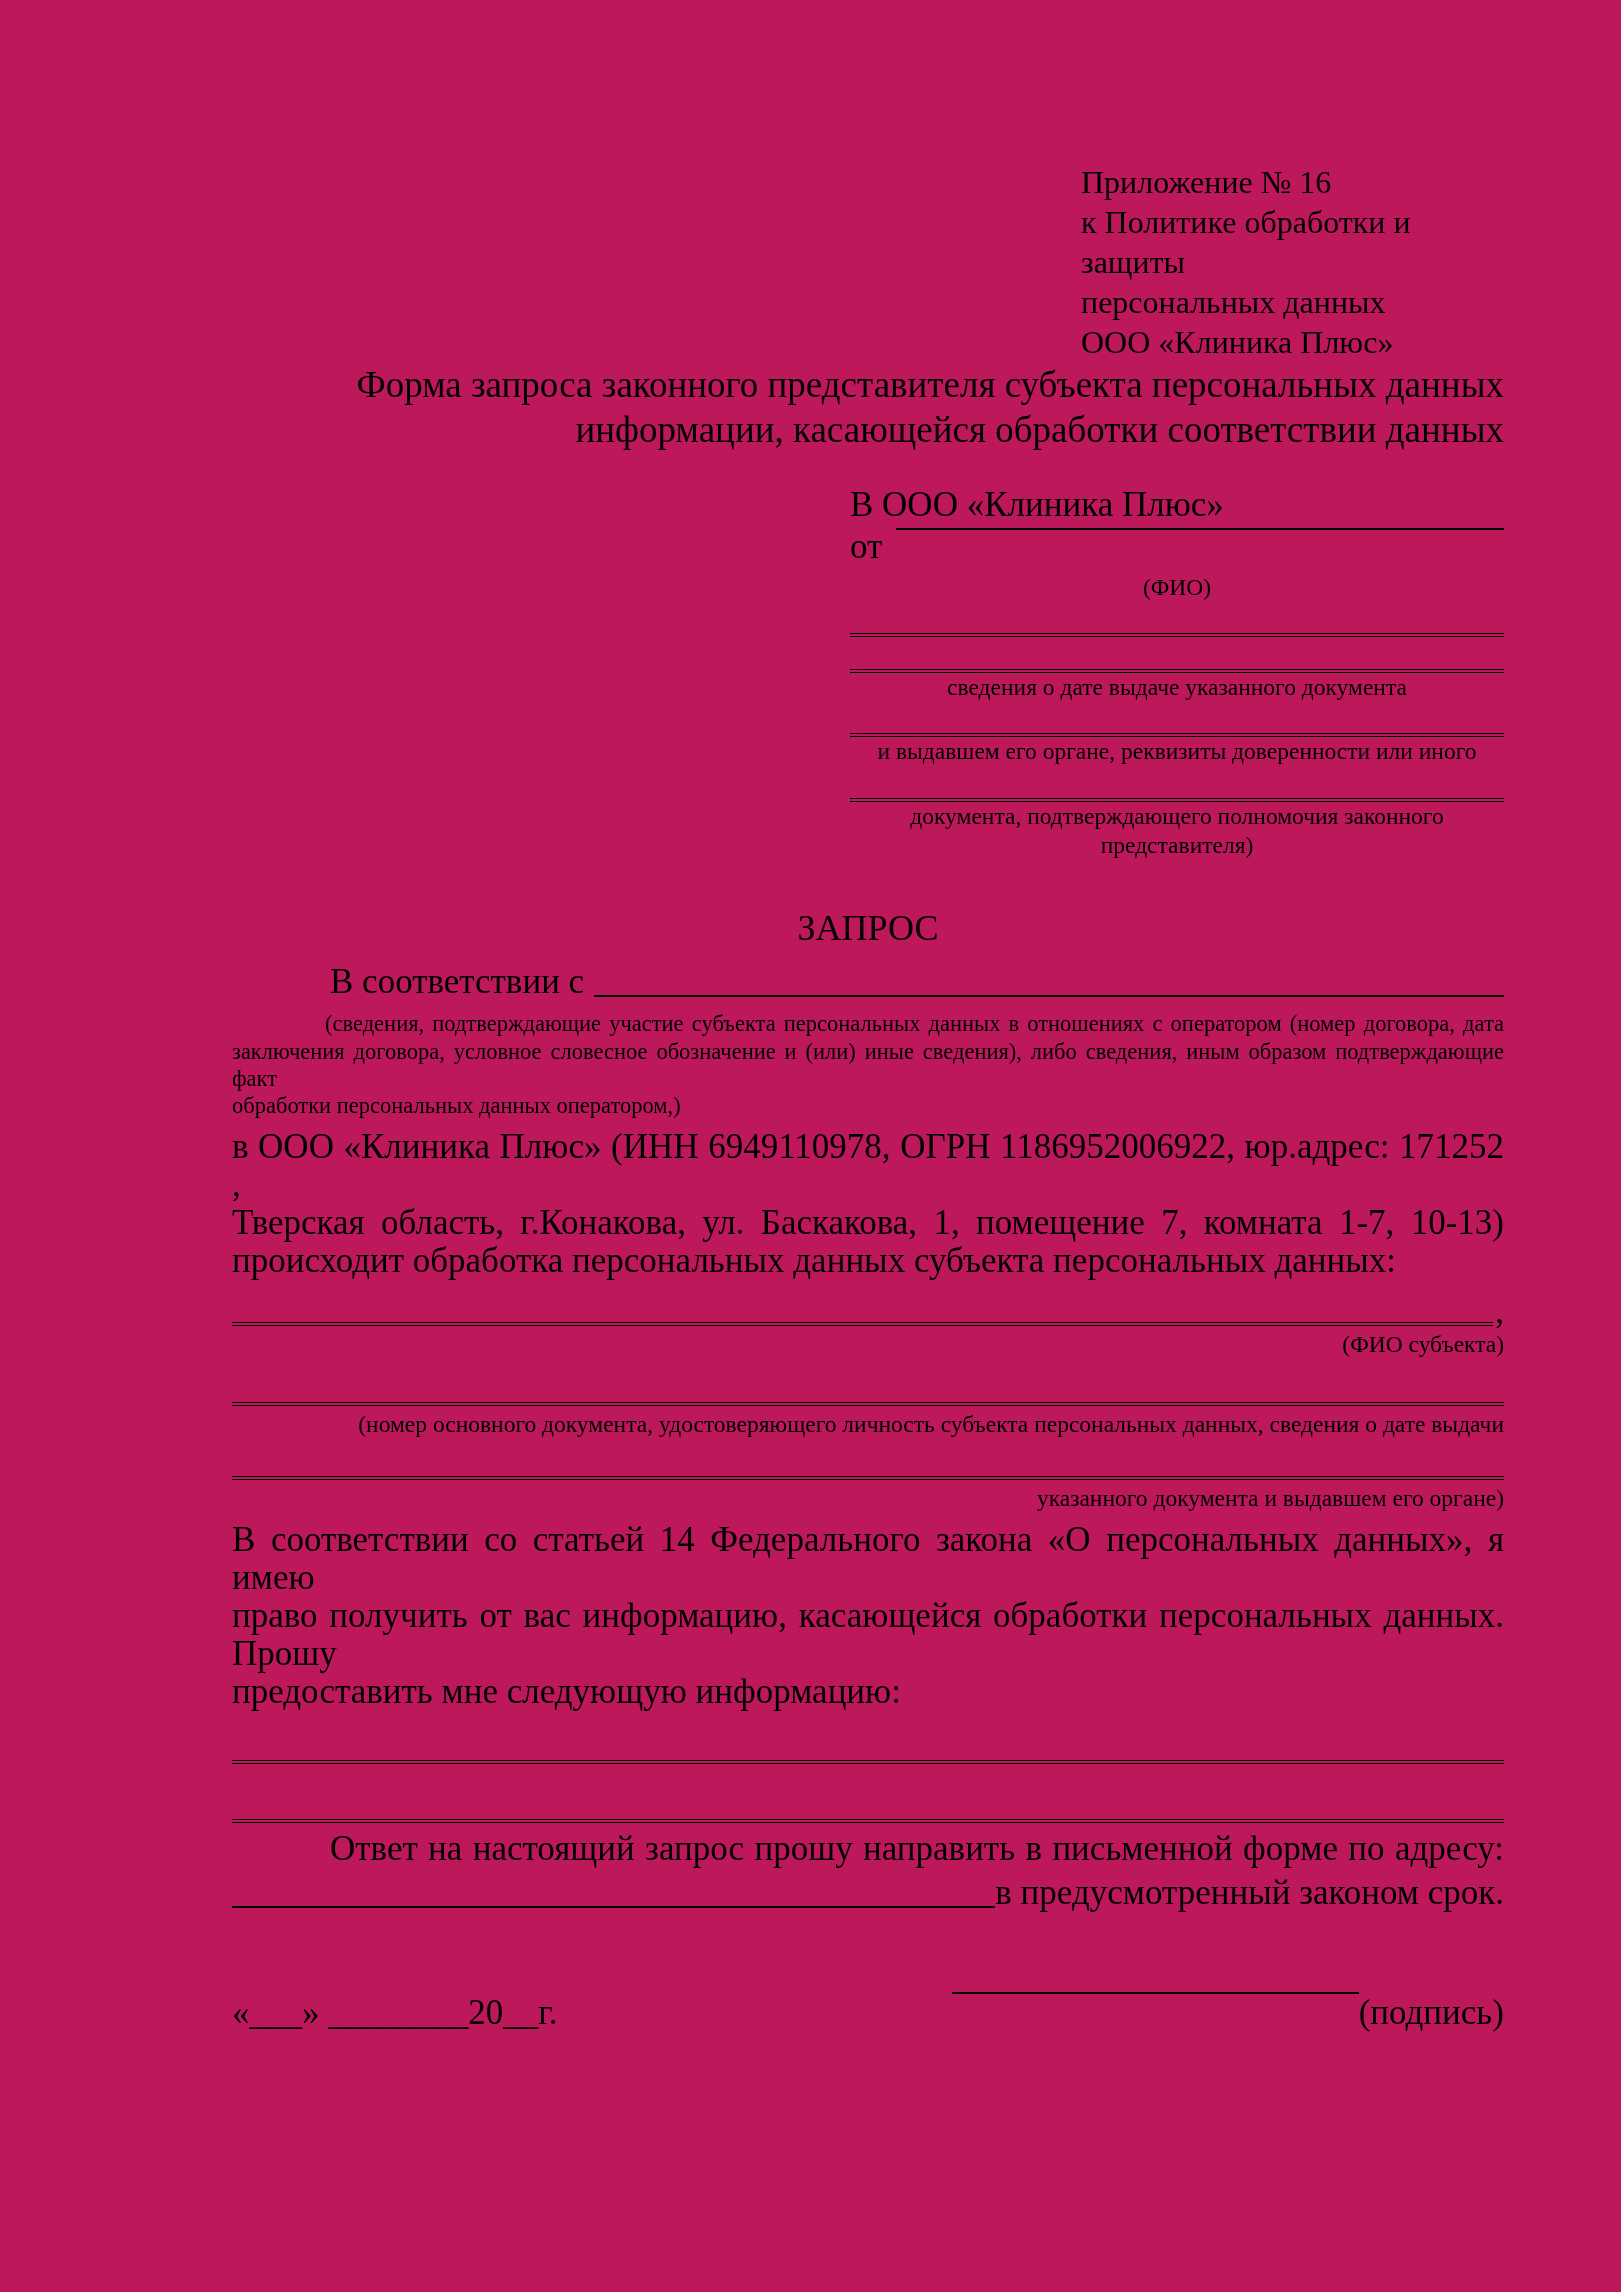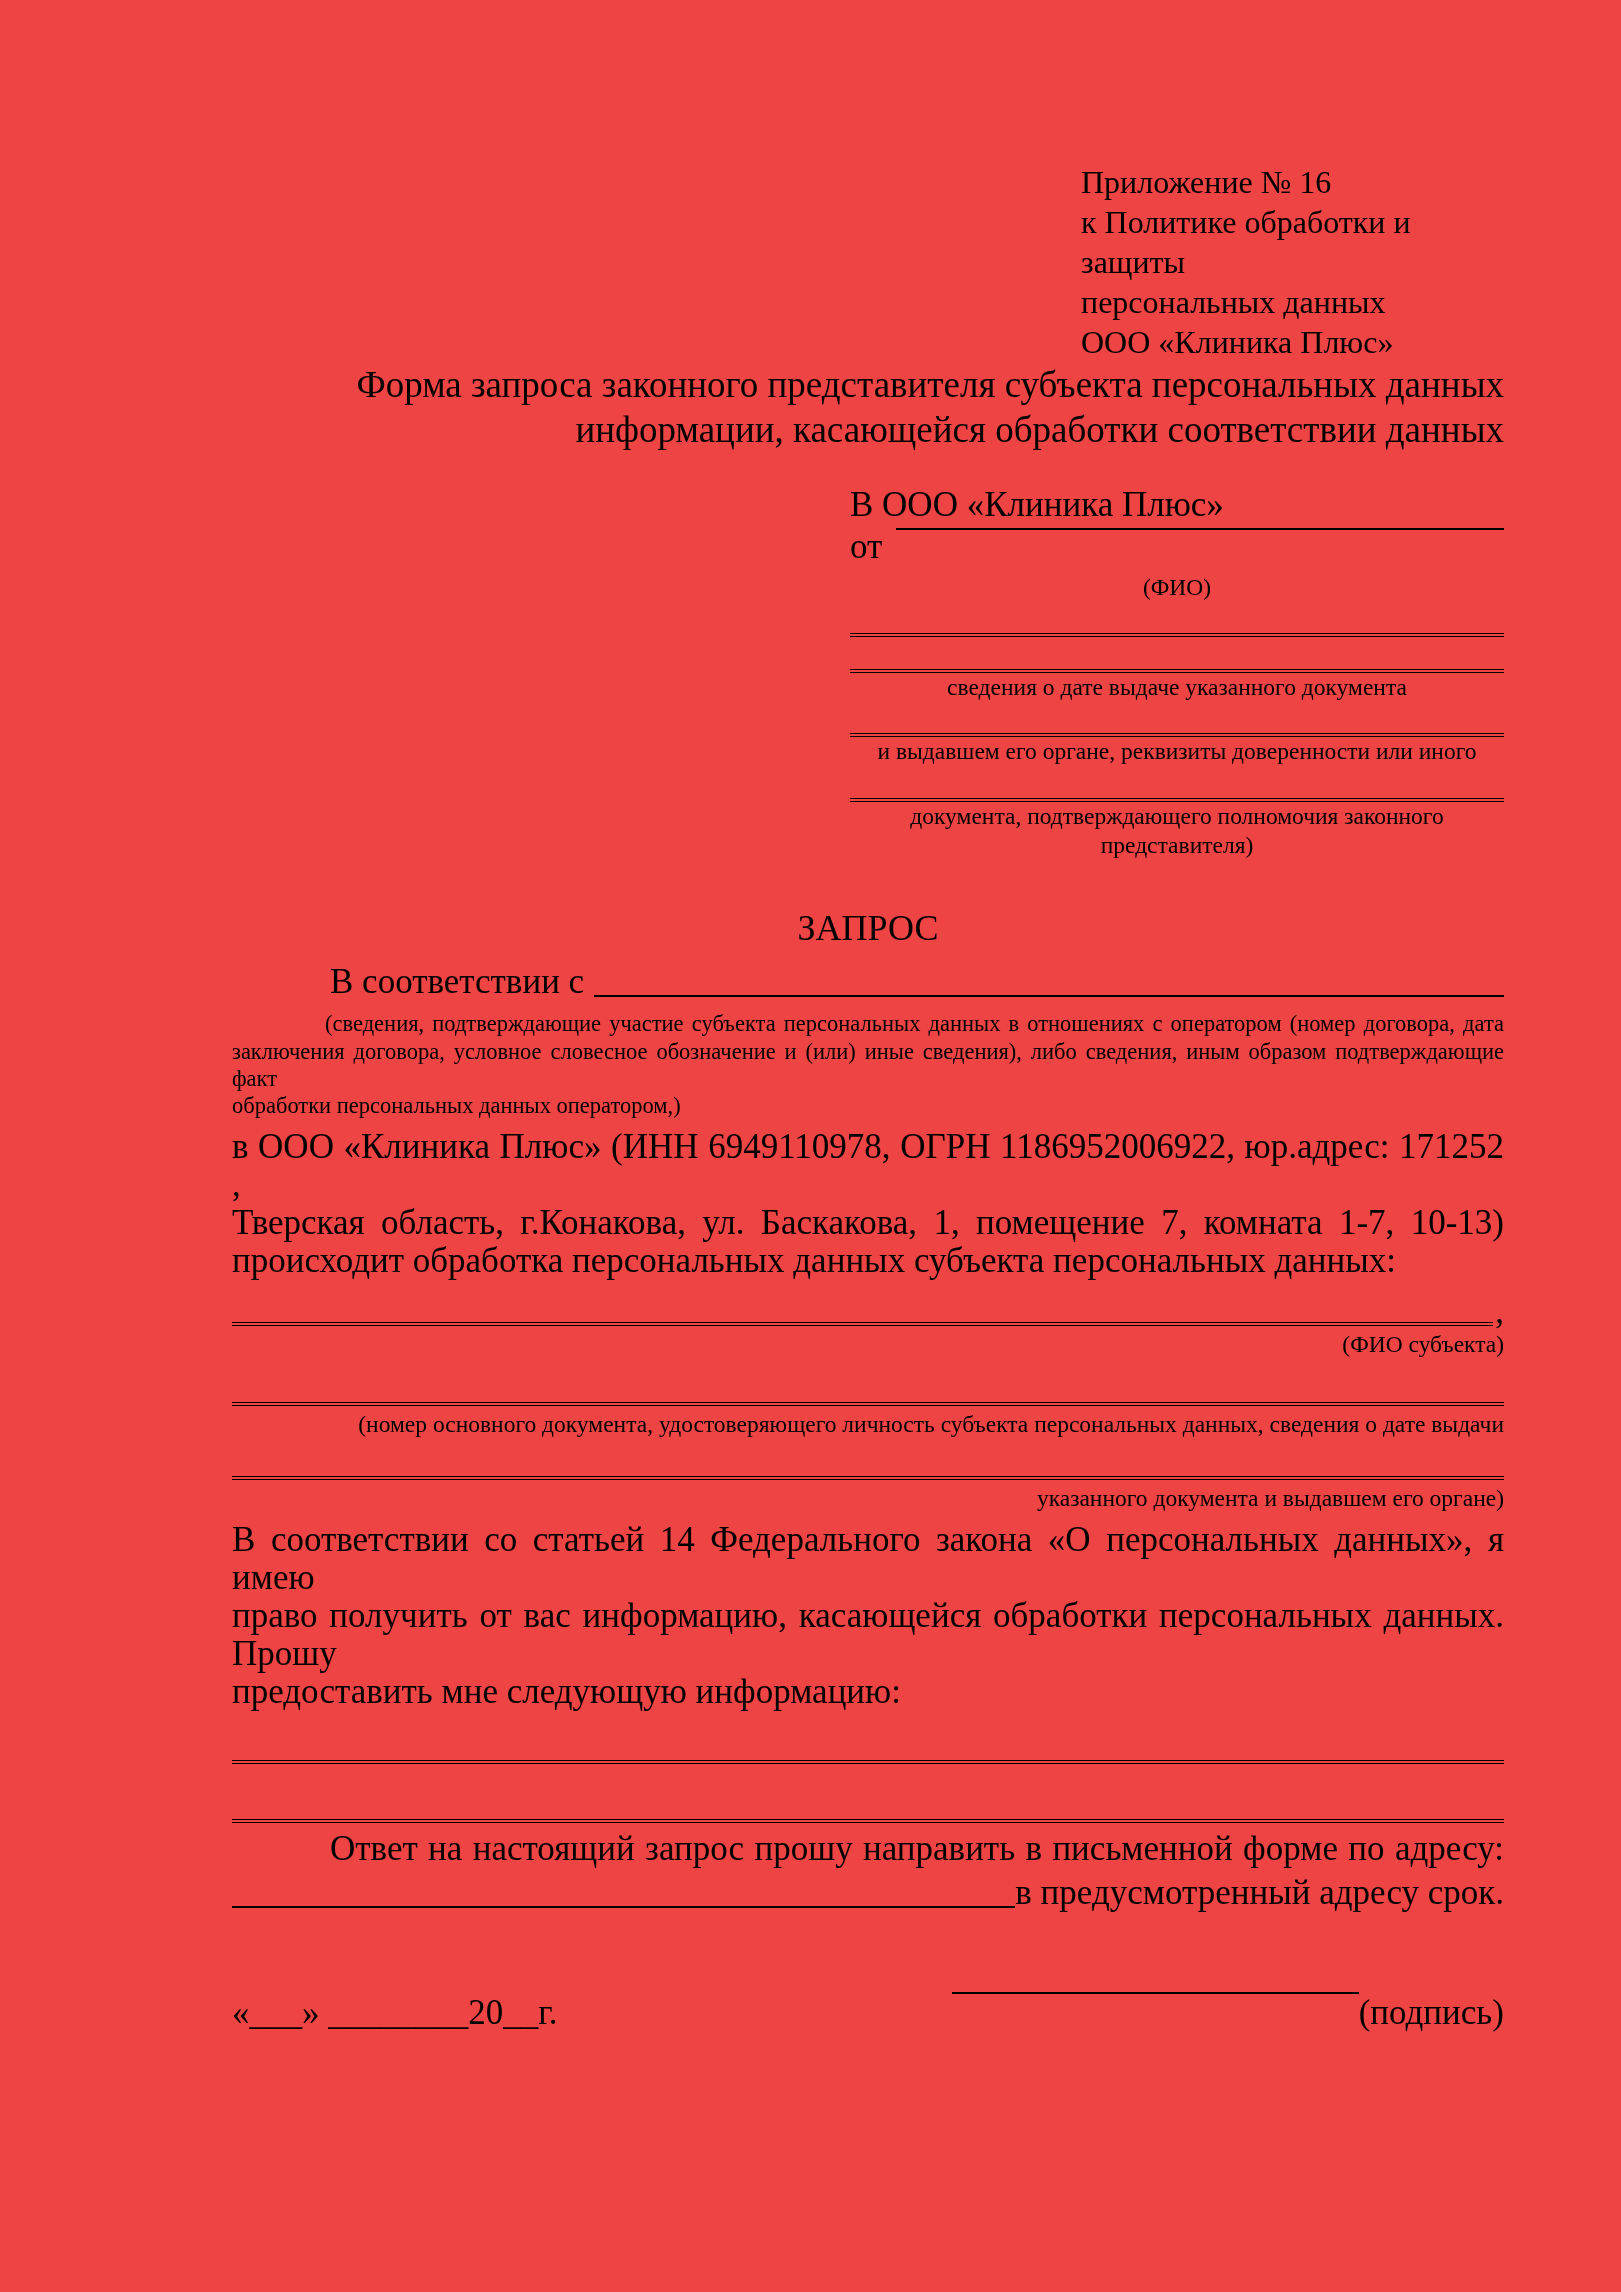--- a/index.html
+++ b/index.html
@@ -7,7 +7,7 @@
     position:relative;
     width:1621px; height:2293px;
     margin:0 auto;
-    background:#ef4444;
+    background:#be185d;
     color:#000;
     box-sizing:border-box;
     padding:162px 117px 0 232px;

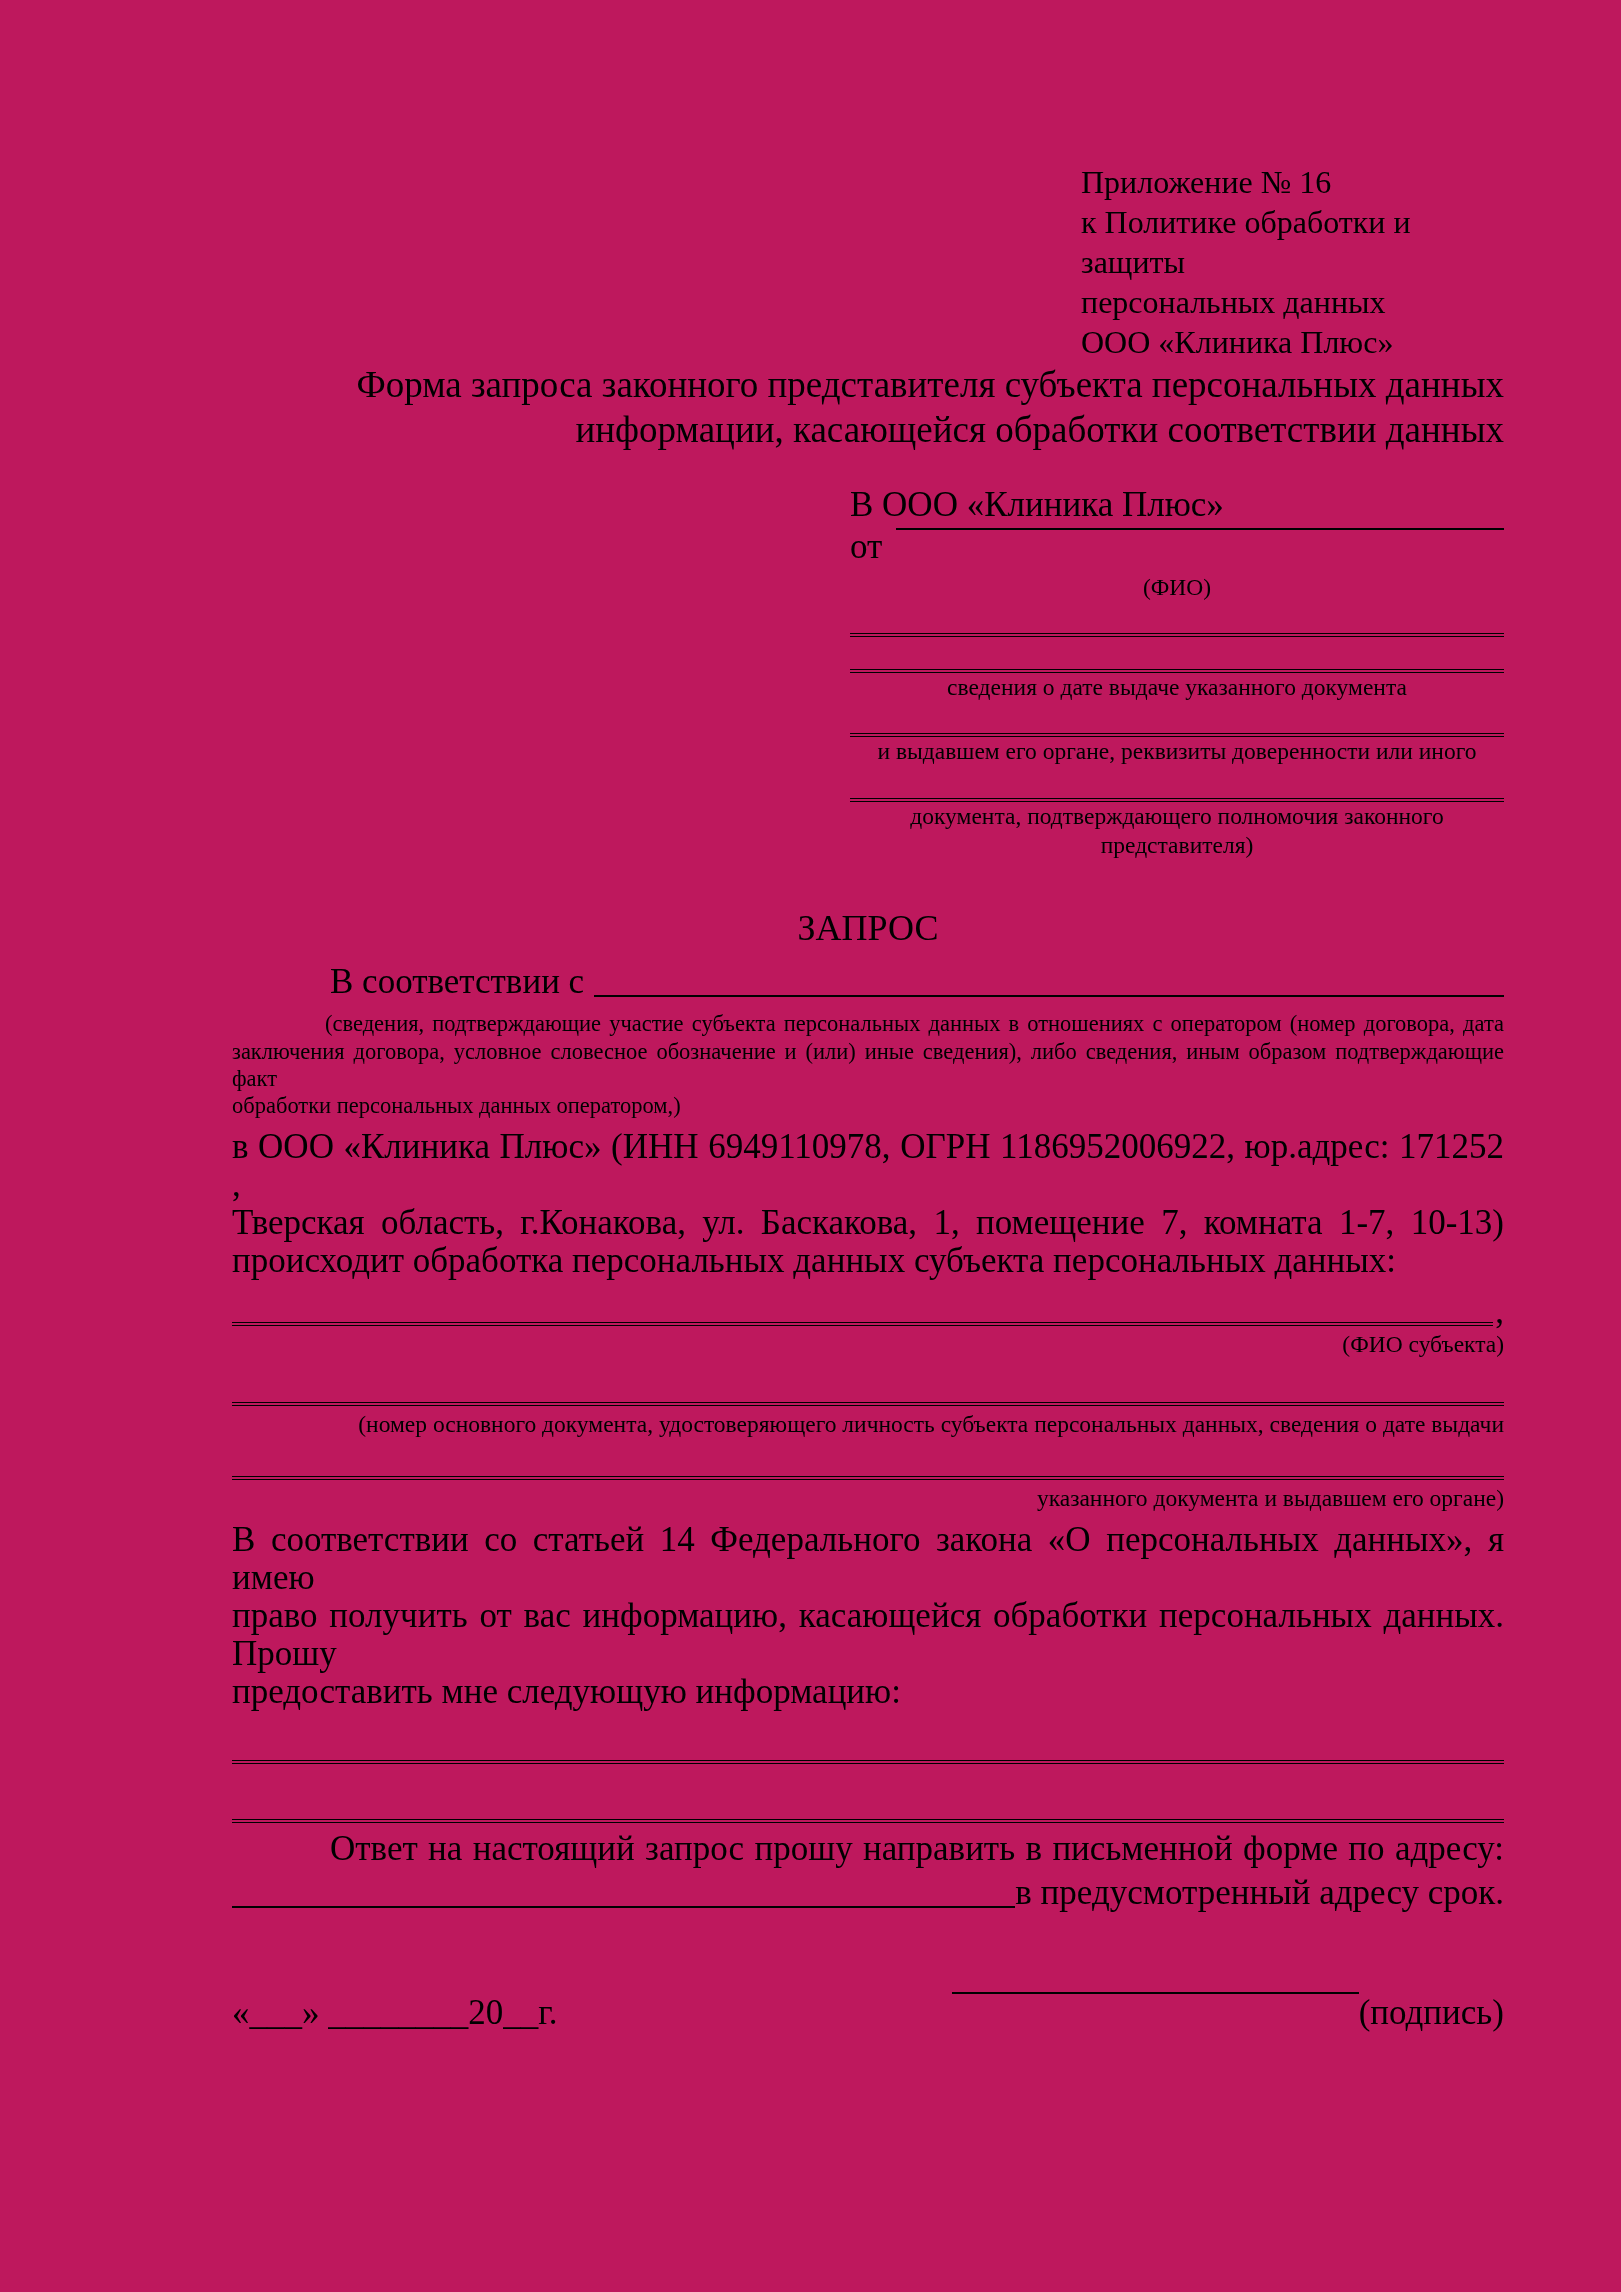--- a/index.html
+++ b/index.html
@@ -135,7 +135,7 @@
   <div class="para jline ti100">Ответ на настоящий запрос прошу направить в письменной форме по адресу:</div>
   <div class="reply-row">
     <span class="fill"></span>
-    <span class="suffix">в предусмотренный адресу срок.</span>
+    <span class="suffix">в предусмотренный законом срок.</span>
   </div>
 
   <div class="sign-row">

